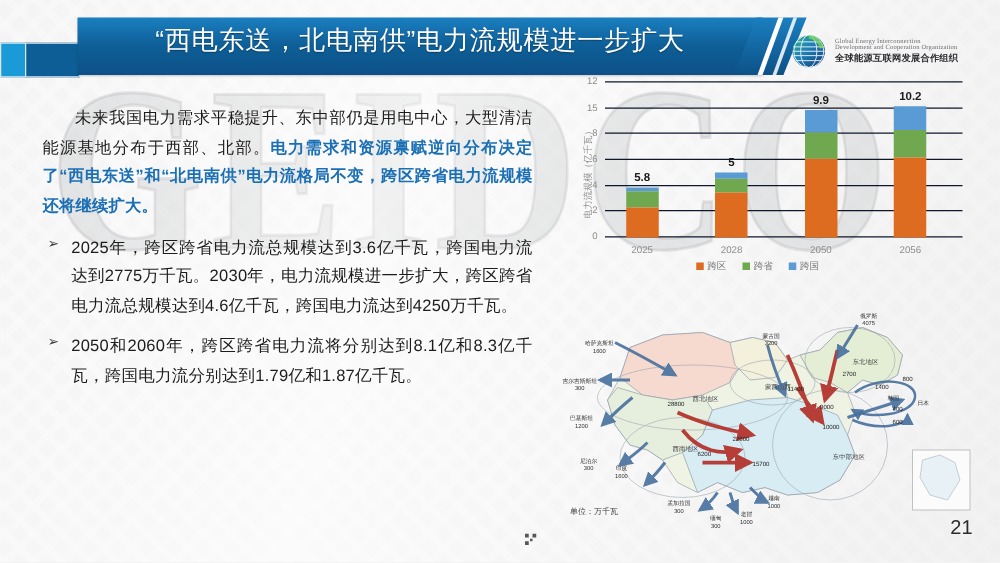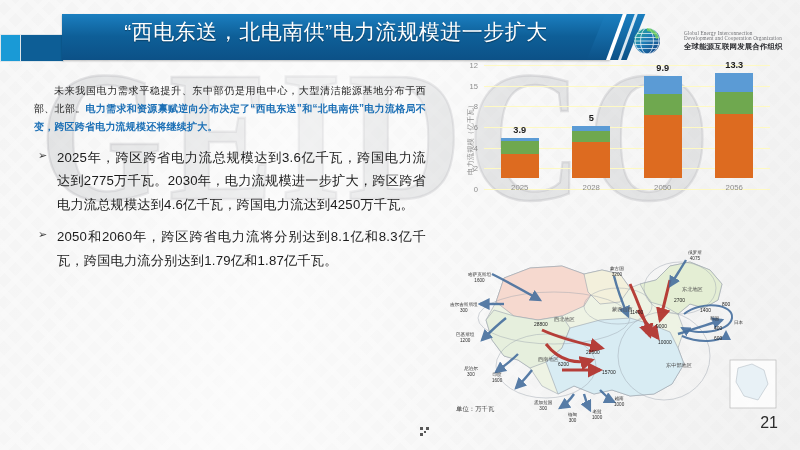--- a/index.html
+++ b/index.html
@@ -63,7 +63,7 @@
   .hdr-slash i.s2{left:26px;width:3px;opacity:.85;}
 
   
-  .logo{position:absolute;left:632px;top:6px;width:168px;height:42px;display:flex;align-items:center;gap:22px;}
+  .logo{position:absolute;left:632px;top:6px;width:168px;height:42px;display:flex;align-items:center;gap:6px;}
   .logo-mark{width:30px;height:30px;flex:0 0 30px;}
   .logo-text{display:flex;flex-direction:column;justify-content:center;line-height:1.12;}
   .logo-en{font-size:5.2px;color:#6e6f73;font-family:"Liberation Serif","DejaVu Serif",serif;white-space:nowrap;letter-spacing:.15px;}

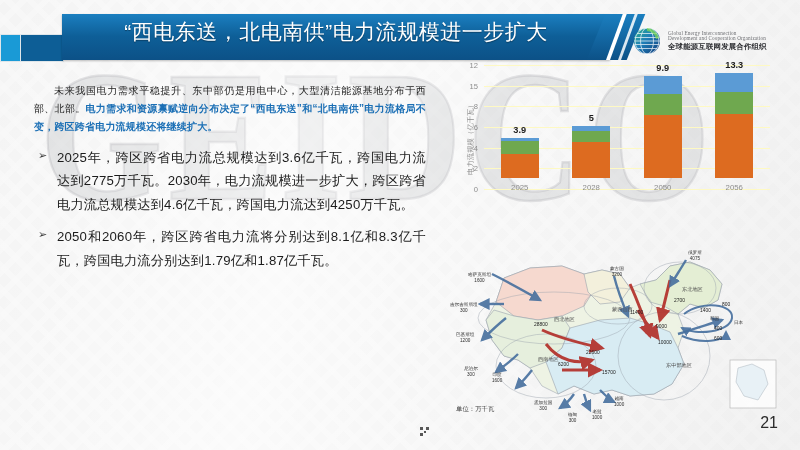--- a/index.html
+++ b/index.html
@@ -84,7 +84,7 @@
   
   .chart-wrap{position:absolute;left:432px;top:62px;width:348px;height:152px;}
   .chart-plot{position:absolute;left:52px;top:4px;right:10px;bottom:24px;}
-  .gridline{position:absolute;left:0;right:0;height:1px;background:#fef9c3;}
+  .gridline{position:absolute;left:0;right:0;height:1px;background:#0f172a;}
   .ytick{position:absolute;right:100%;margin-right:6px;transform:translateY(-50%);
          font-size:7.6px;color:#8d8d8d;white-space:nowrap;}
   .ylabel{

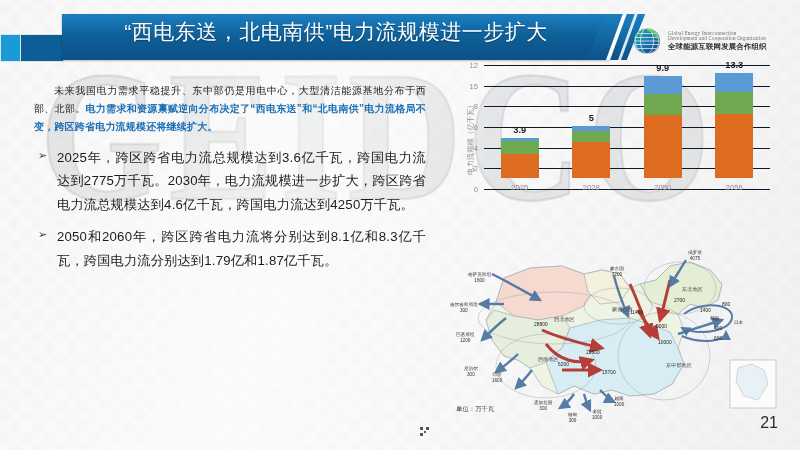--- a/index.html
+++ b/index.html
@@ -91,7 +91,7 @@
     position:absolute;left:2px;top:50%;transform:translate(0,-50%) rotate(-90deg);
     transform-origin:center;font-size:7.4px;color:#8d8d8d;white-space:nowrap;
   }
-  .bar{position:absolute;bottom:12px;width:38px;text-align:center;}
+  .bar{position:absolute;bottom:0;width:26px;text-align:center;}
   .seg{width:100%;display:block;}
   .seg.kq{background:#dd6b20;}
   .seg.ks{background:#6fa84f;}

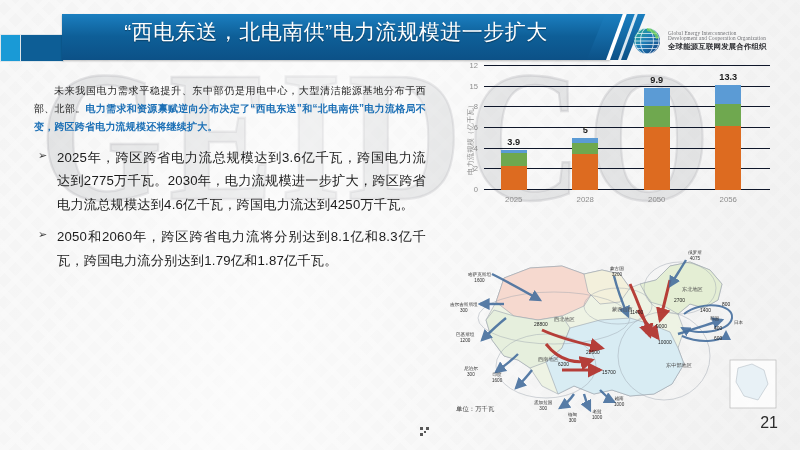--- a/index.html
+++ b/index.html
@@ -248,7 +248,7 @@
           <div class="seg kg" style="height: 19.3233px; background: rgb(91, 155, 213);"></div>
           <div class="seg ks" style="height: 21.7px; background: rgb(111, 168, 79);"></div>
           <div class="seg kq" style="height: 64.3767px; background: rgb(221, 107, 32);"></div>
-          <div class="bar-total" style="bottom: 108.4px;">13.3</div>
+          <div class="bar-total" style="bottom: 108.4px;">10.2</div>
           <div class="xtick">2056</div>
         </div>
       </div>

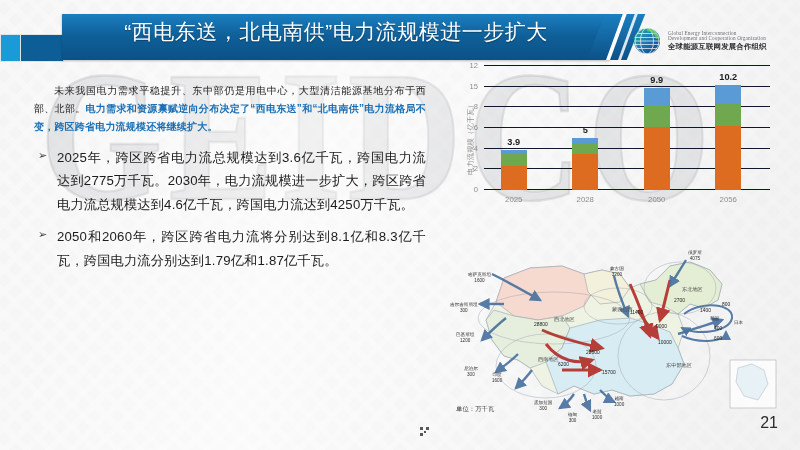--- a/index.html
+++ b/index.html
@@ -72,7 +72,7 @@
   
   .left-col{position:absolute;left:34px;top:82px;width:392px;}
   .para{
-    font-size:10px;line-height:1.82;color:#1c1c1c;text-align:justify;
+    font-size:13px;line-height:1.82;color:#1c1c1c;text-align:justify;
     text-indent:2em;margin:0 0 8px 0;letter-spacing:.2px;
   }
   .para .hl{color:#1b6fb5;font-weight:bold;}

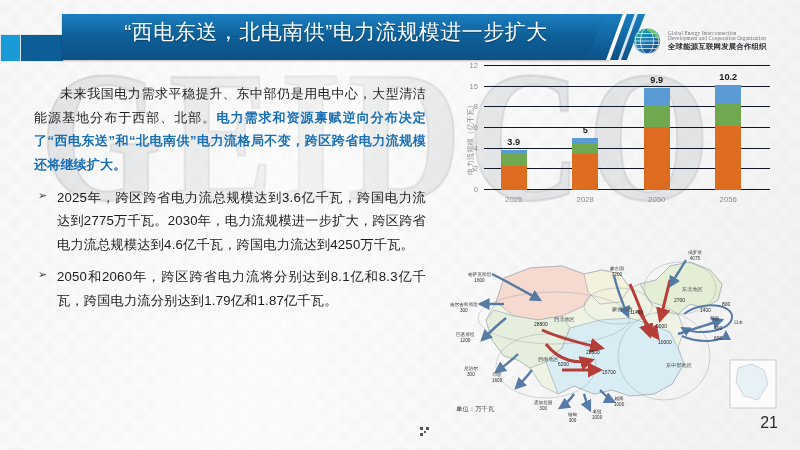--- a/index.html
+++ b/index.html
@@ -227,7 +227,7 @@
           <div class="seg kg" style="height: 2.89333px; background: rgb(91, 155, 213);"></div>
           <div class="seg ks" style="height: 13.4333px; background: rgb(111, 168, 79);"></div>
           <div class="seg kq" style="height: 23.9733px; background: rgb(221, 107, 32);"></div>
-          <div class="bar-total" style="bottom: 43.3px;">3.9</div>
+          <div class="bar-total" style="bottom: 43.3px;">5.8</div>
           <div class="xtick">2025</div>
         </div>
         <div class="bar" style="left: 88.25px;">

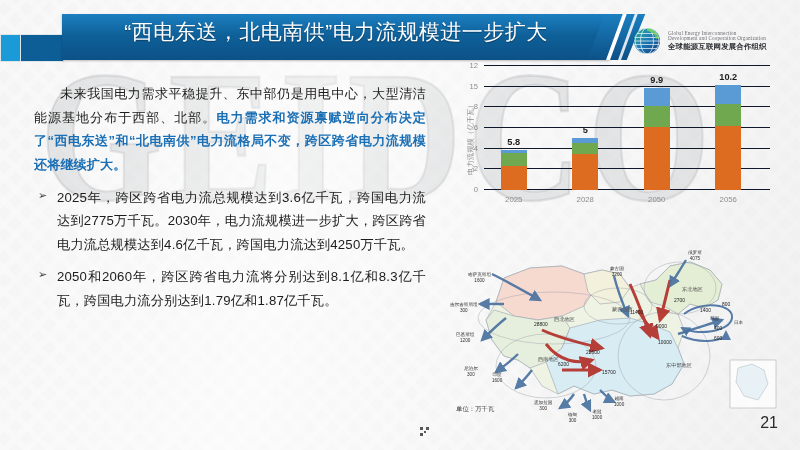--- a/index.html
+++ b/index.html
@@ -252,6 +252,20 @@
           <div class="xtick">2056</div>
         </div>
       </div>
+    <div class="legend" id="legend">
+        <div class="lg">
+          <i style="background: rgb(221, 107, 32);"></i>
+          <span>跨区</span>
+        </div>
+        <div class="lg">
+          <i style="background: rgb(111, 168, 79);"></i>
+          <span>跨省</span>
+        </div>
+        <div class="lg">
+          <i style="background: rgb(91, 155, 213);"></i>
+          <span>跨国</span>
+        </div>
+      </div>
   </div>
 
   <div class="map-wrap">

